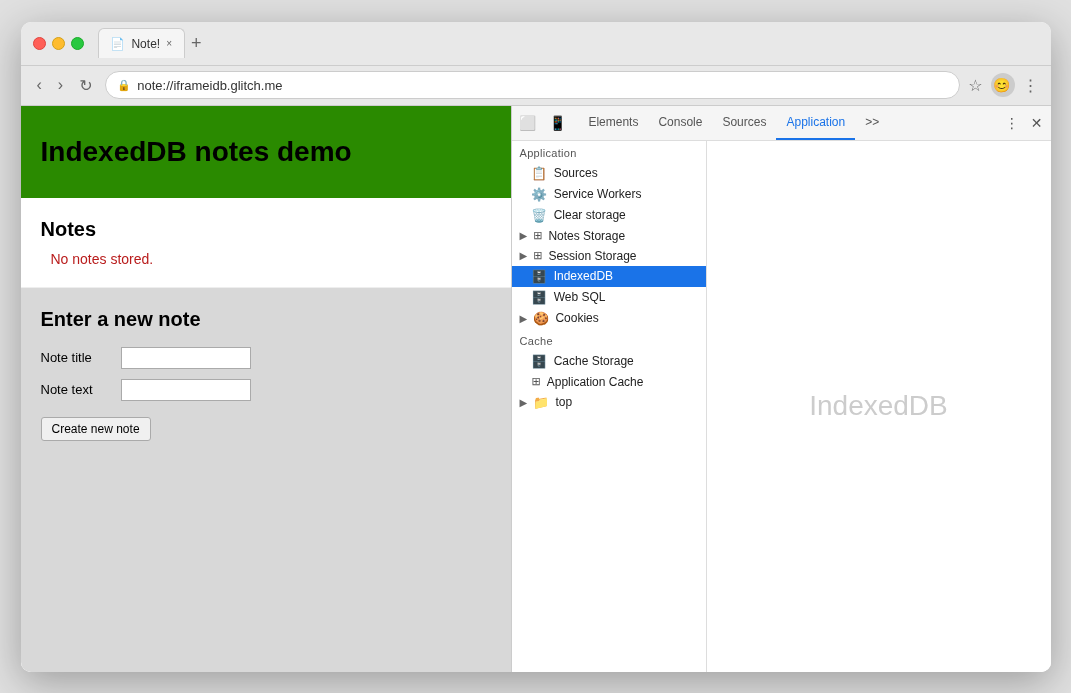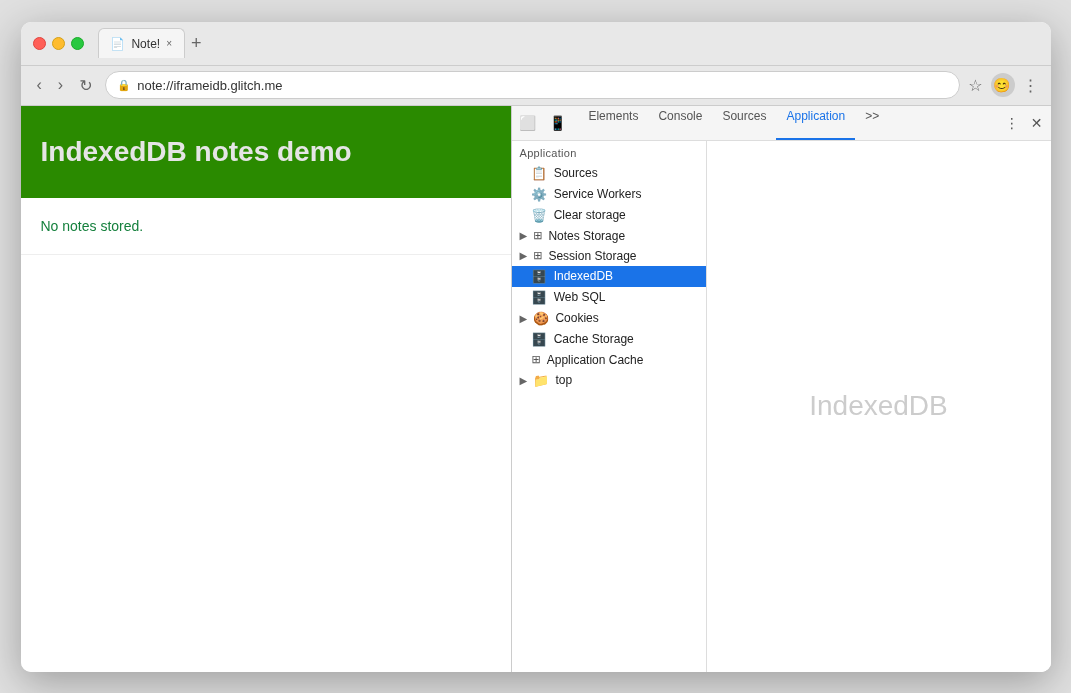--- a/index.html
+++ b/index.html
@@ -283,7 +283,7 @@
       border-bottom: 2px solid transparent;
       height: 35px;
       display: flex;
-      align-items: flex-start;
+      align-items: center;
     }
 
     .devtools-tab.active {

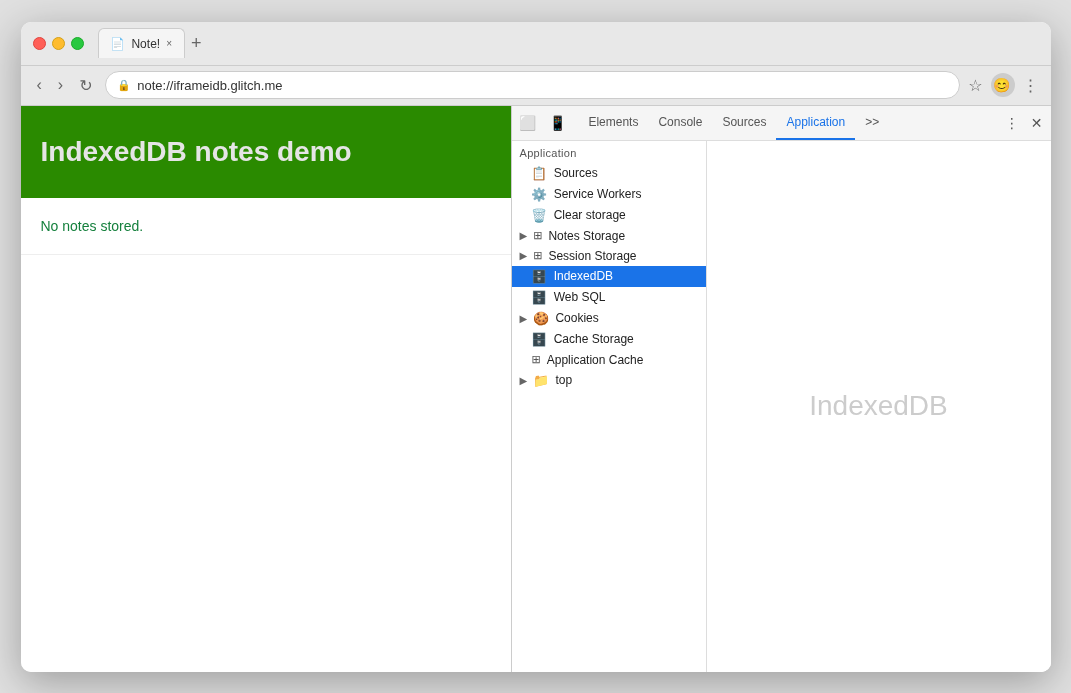--- a/index.html
+++ b/index.html
@@ -174,7 +174,7 @@
     }
 
     .page-header h1 {
-      color: #e5e5e5;
+      color: #000000;
       font-size: 28px;
       font-weight: 700;
     }

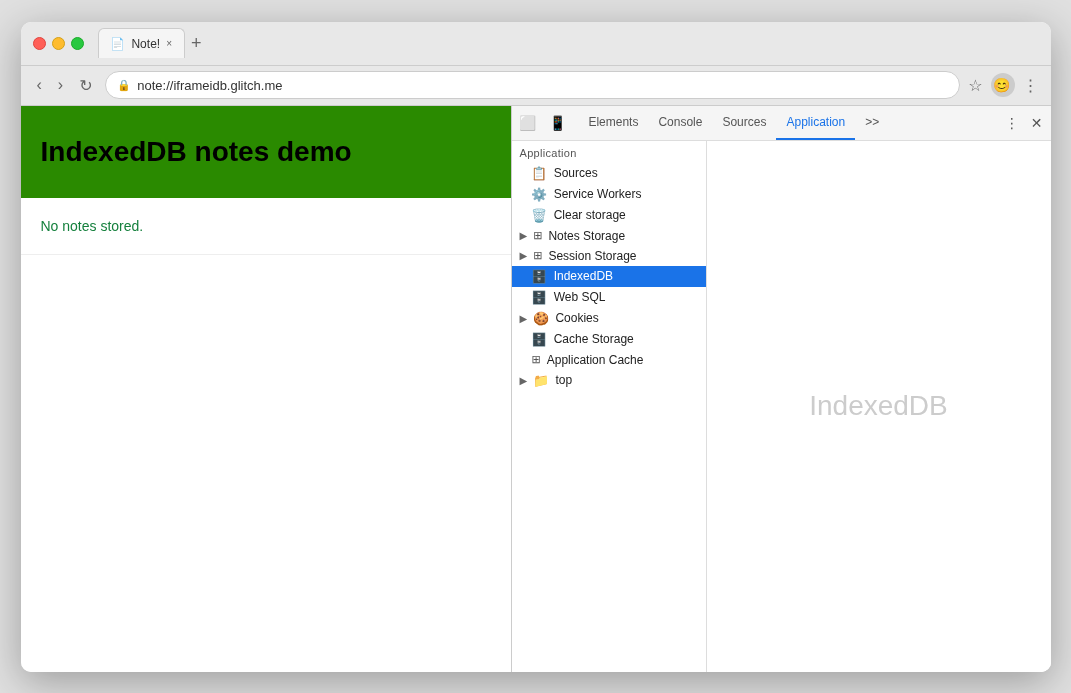--- a/index.html
+++ b/index.html
@@ -405,6 +405,7 @@
         <h1>IndexedDB notes demo</h1>
       </div>
       <div class="notes-section">
+        <h2>Notes</h2>
         <p class="no-notes">No notes stored.</p>
       </div>
     </div>

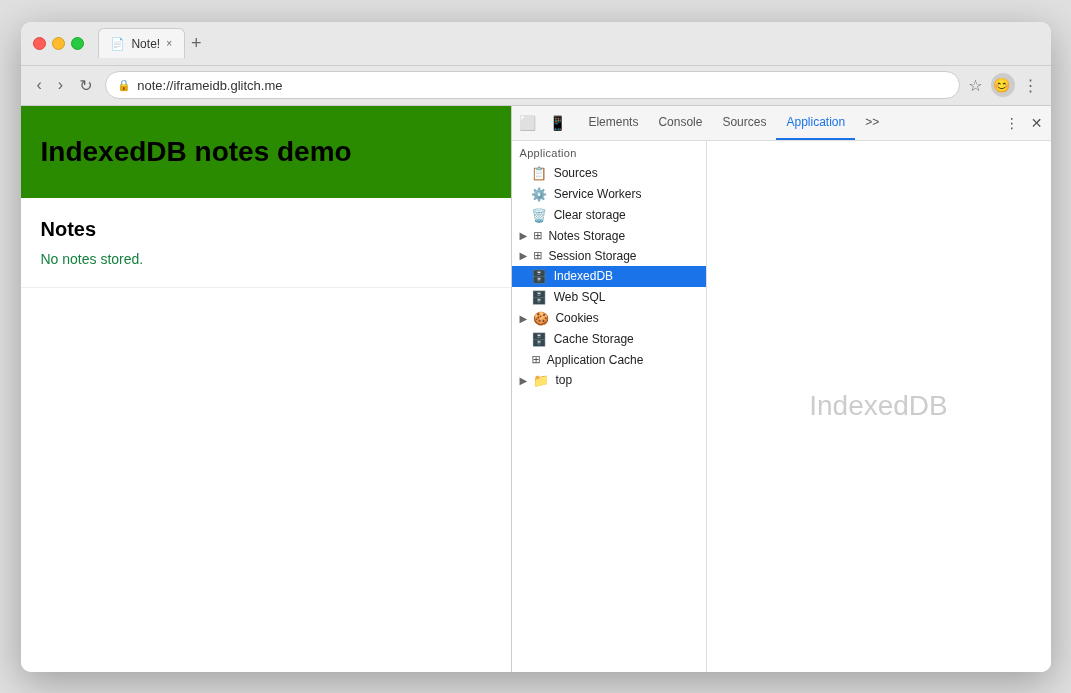--- a/index.html
+++ b/index.html
@@ -192,8 +192,9 @@
     }
 
     .no-notes {
-      color: #15803d;
+      color: #b91c1c;
       font-size: 14px;
+      margin-left: 10px;
     }
 
     .new-note-section {

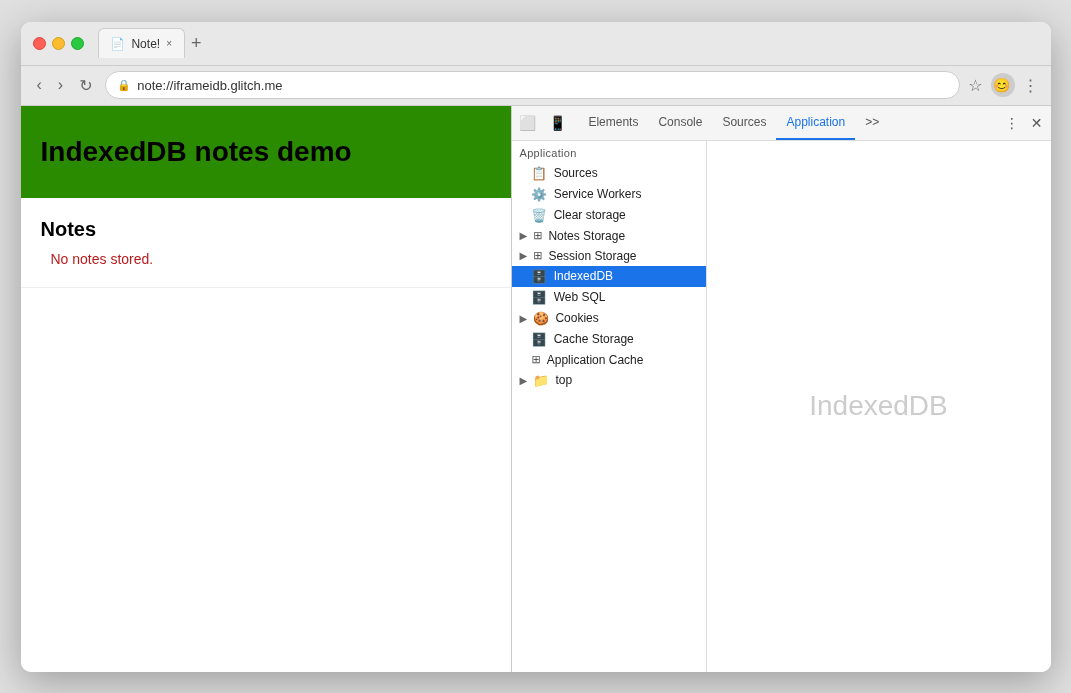--- a/index.html
+++ b/index.html
@@ -409,6 +409,18 @@
         <h2>Notes</h2>
         <p class="no-notes">No notes stored.</p>
       </div>
+      <div class="new-note-section">
+        <h2>Enter a new note</h2>
+        <div class="form-row">
+          <label class="form-label">Note title</label>
+          <input class="form-input" type="text" style="">
+        </div>
+        <div class="form-row">
+          <label class="form-label">Note text</label>
+          <input class="form-input" type="text" style="">
+        </div>
+        <button class="create-btn">Create new note</button>
+      </div>
     </div>
 
     <div class="devtools">

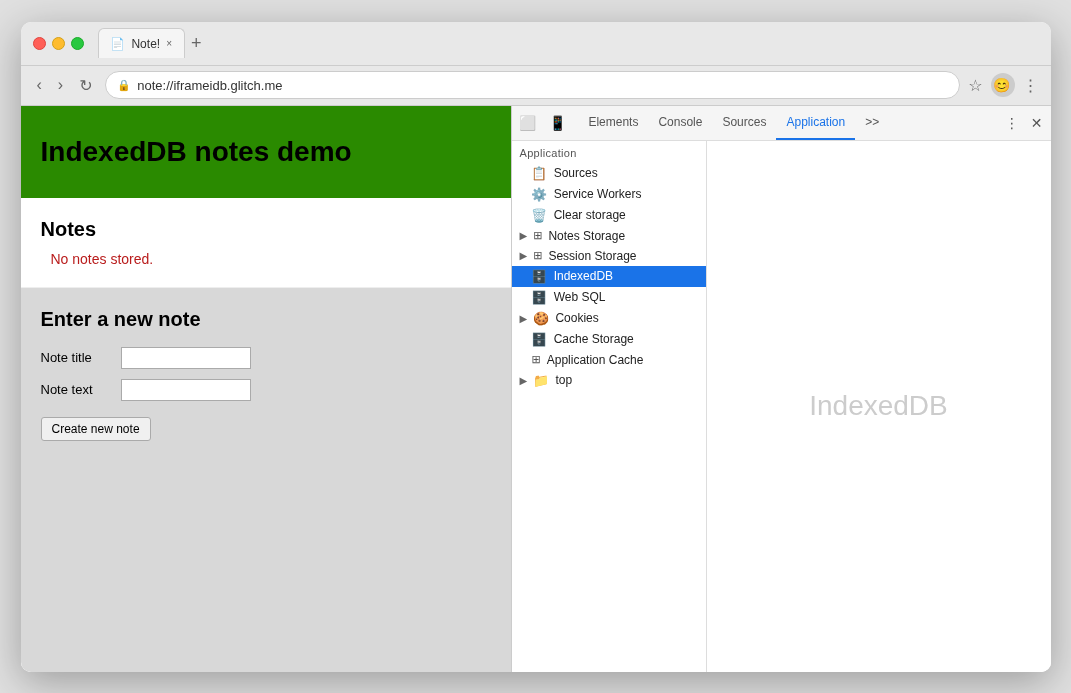--- a/index.html
+++ b/index.html
@@ -493,6 +493,7 @@
             <span>Cookies</span>
           </div>
 
+          <div class="sidebar-section-label">Cache</div>
           <div class="sidebar-item">
             <span class="sidebar-icon">🗄️</span>
             <span>Cache Storage</span>

